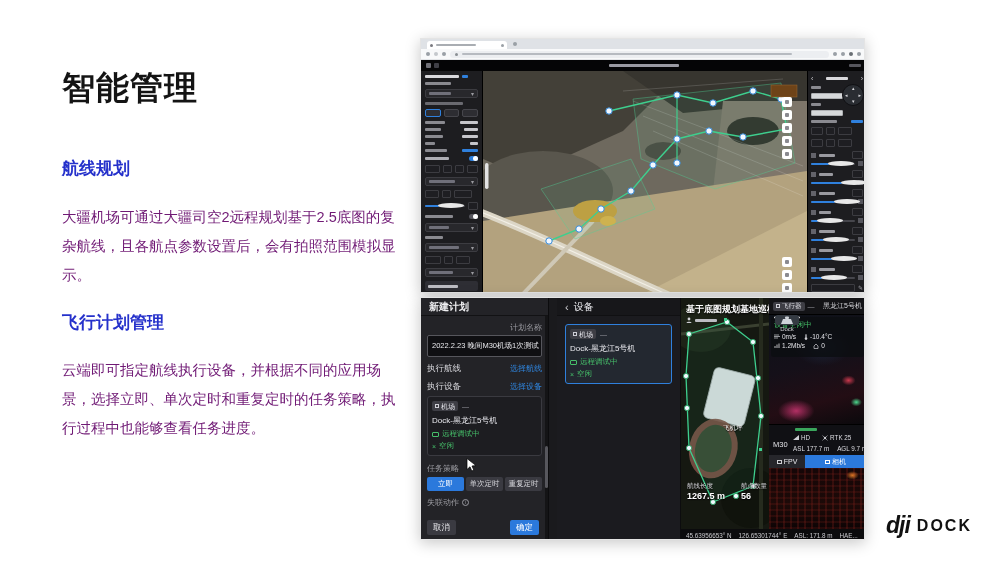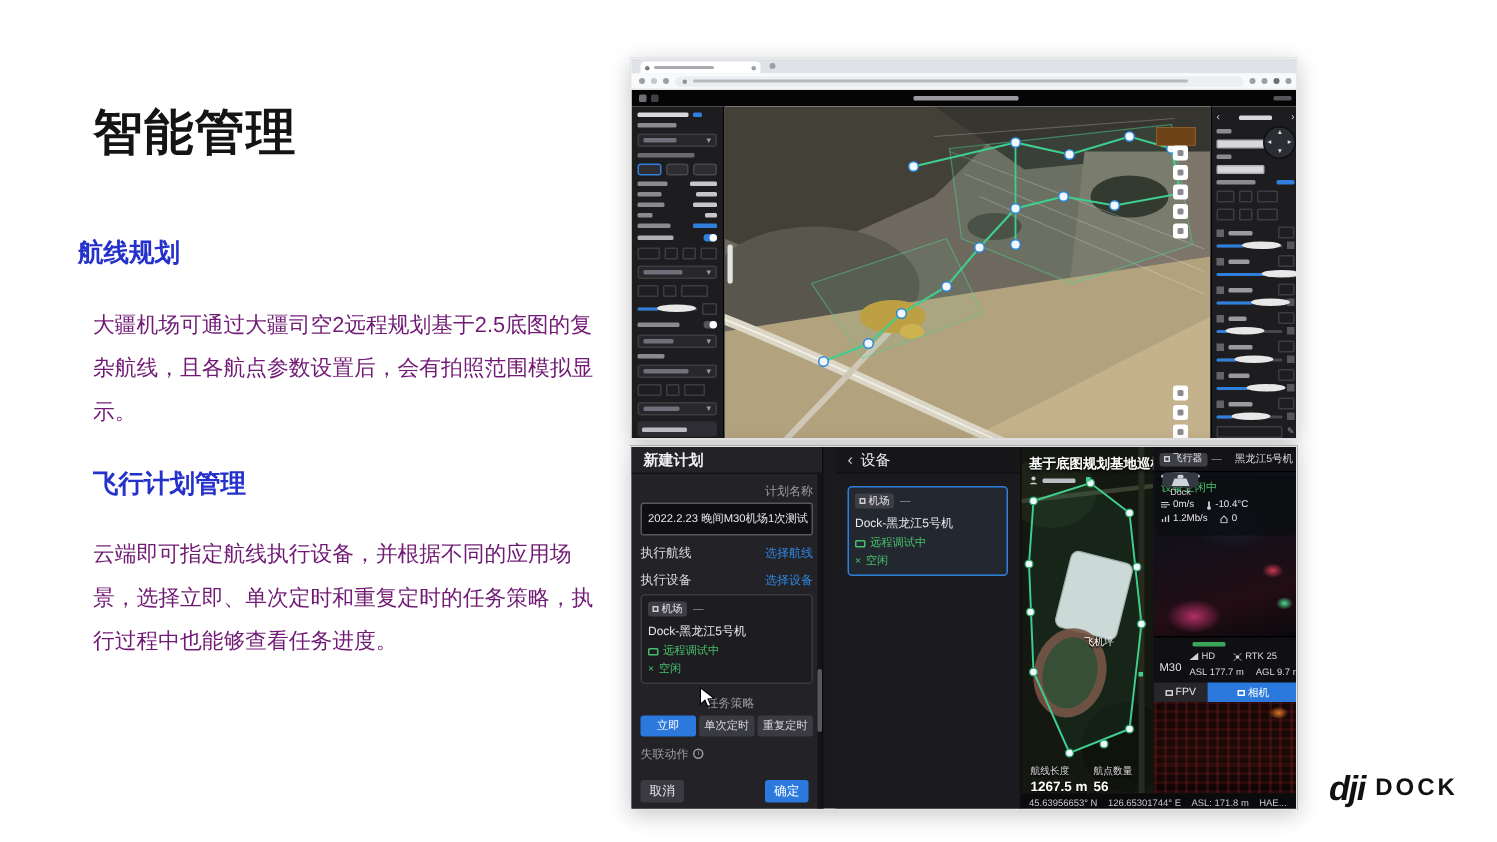--- a/index.html
+++ b/index.html
@@ -108,7 +108,7 @@
 <body>
 
 <h1 class="abs intro-title">智能管理</h1>
-<h2 class="abs sec-head" style="left:52px;top:157px;">航线规划</h2>
+<h2 class="abs sec-head" style="left:62px;top:157px;">航线规划</h2>
 <p class="abs sec-body" style="left:62px;top:203px;">大疆机场可通过大疆司空2远程规划基于2.5底图的复杂航线，且各航点参数设置后，会有拍照范围模拟显示。</p>
 <h2 class="abs sec-head" style="left:62px;top:311px;">飞行计划管理</h2>
 <p class="abs sec-body" style="left:62px;top:356px;">云端即可指定航线执行设备，并根据不同的应用场景，选择立即、单次定时和重复定时的任务策略，执行过程中也能够查看任务进度。</p>

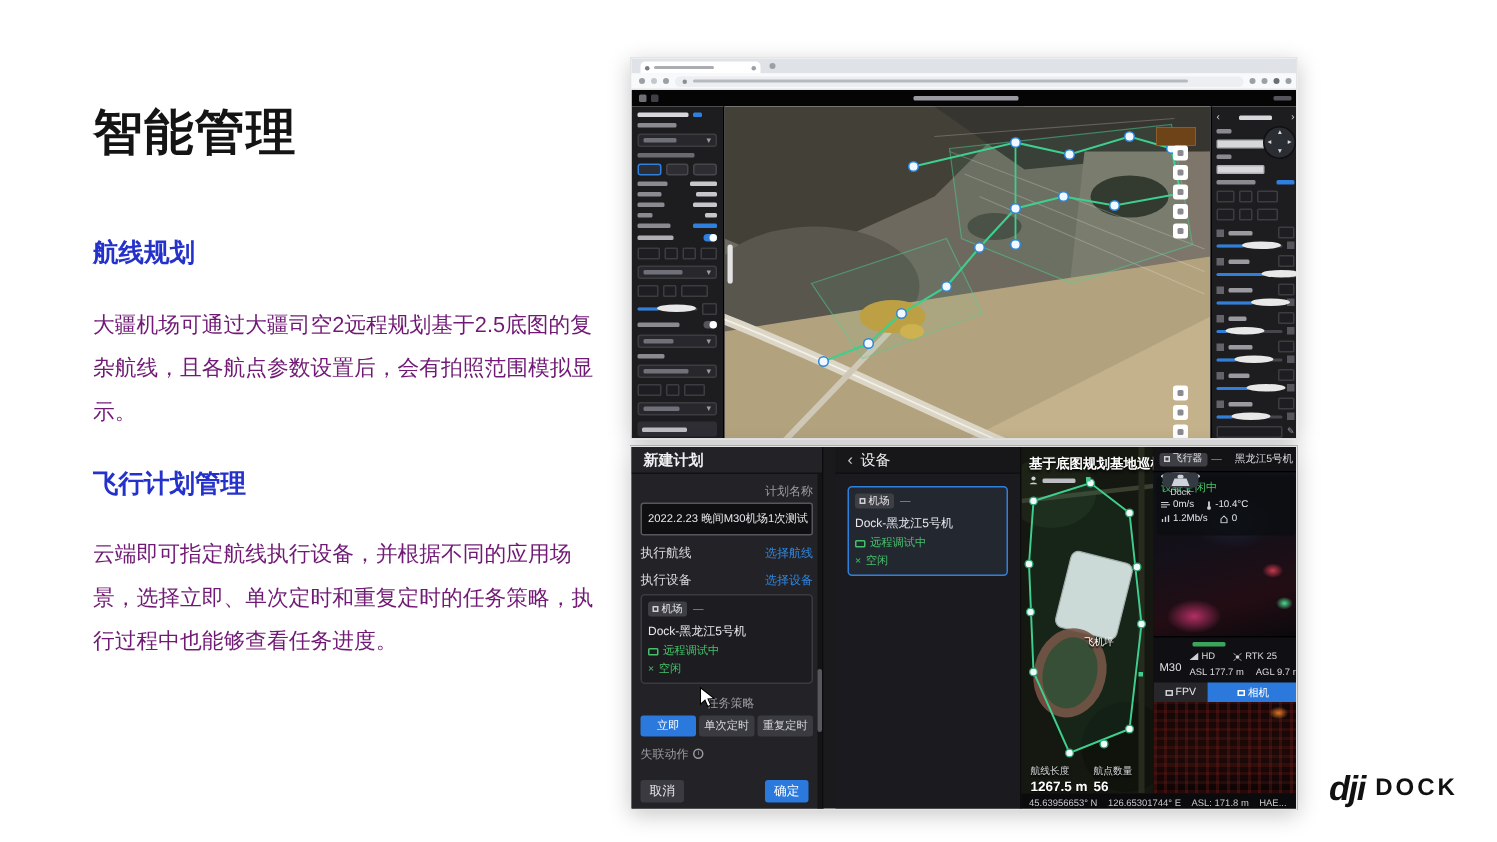--- a/index.html
+++ b/index.html
@@ -478,7 +478,7 @@
           <span>空闲</span>
         </div>
     </div>
-    <div class="lbl" style="margin-top:7px;margin-left:44px;">任务策略</div>
+    <div class="lbl" style="margin-top:7px;">任务策略</div>
     <div class="seg">
       <div class="sel">立即</div>
       <div>单次定时</div>

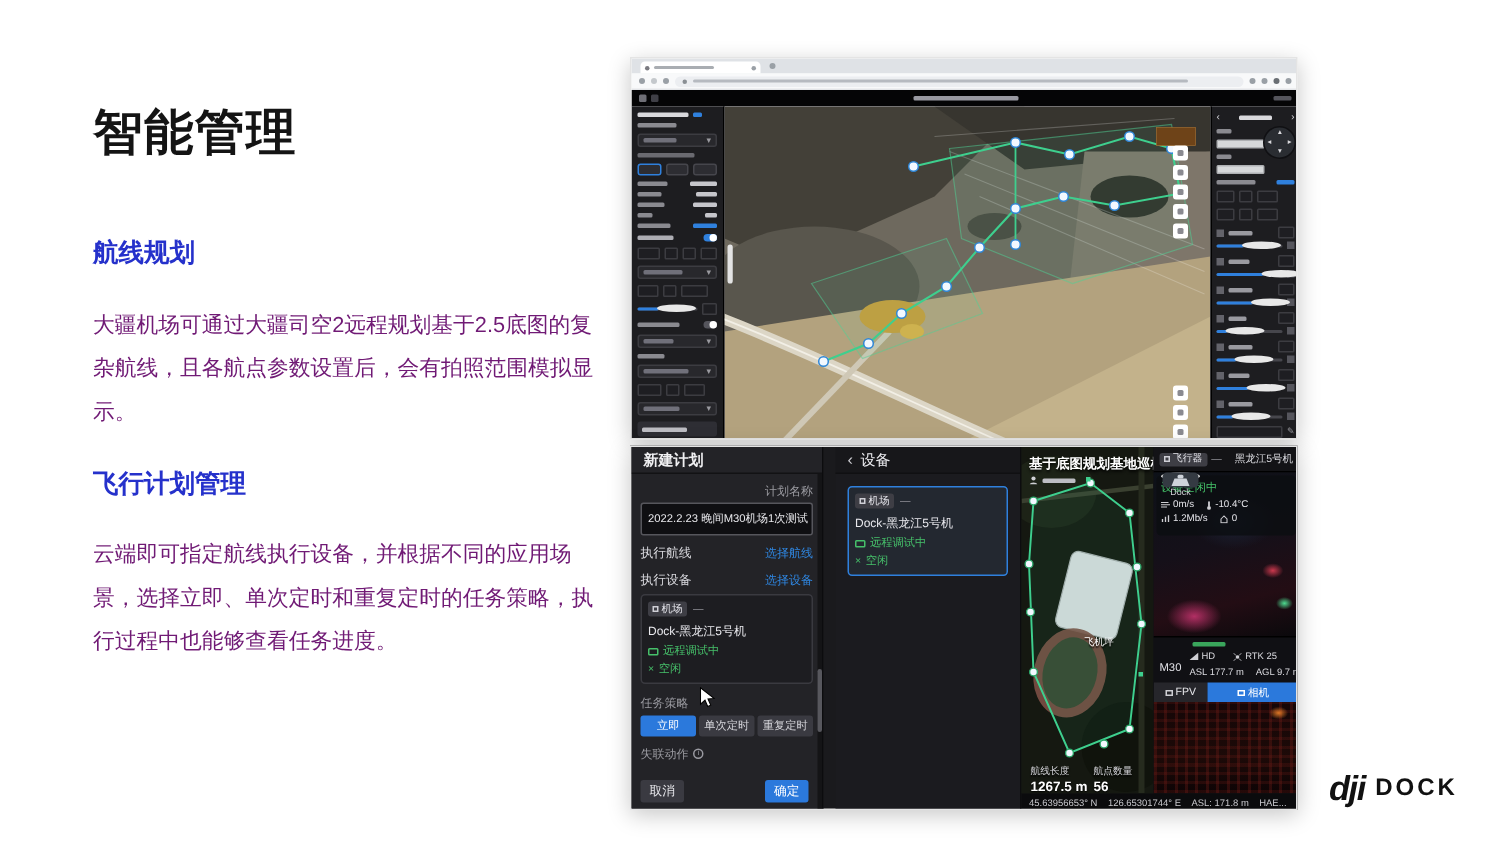--- a/index.html
+++ b/index.html
@@ -560,7 +560,7 @@
       <span class="bar" style="width:22px;height:3px;background:#bdbdc3;"></span>
     </div>
     <div class="abs" style="left:42px;top:126px;font-size:6.5px;color:#fff;text-shadow:0 1px 1px #000;">飞机坪</div>
-    <div class="abs" style="left:6px;top:212px;display:flex;gap:4px;white-space:nowrap;">
+    <div class="abs" style="left:6px;top:184px;display:flex;gap:16px;white-space:nowrap;">
       <div>
         <div style="font-size:6.5px;color:#d8d8dd;text-shadow:0 1px 1px #000;">航线长度</div>
         <div style="font-size:9px;font-weight:700;color:#fff;text-shadow:0 1px 1px #000;">1267.5 m</div>

